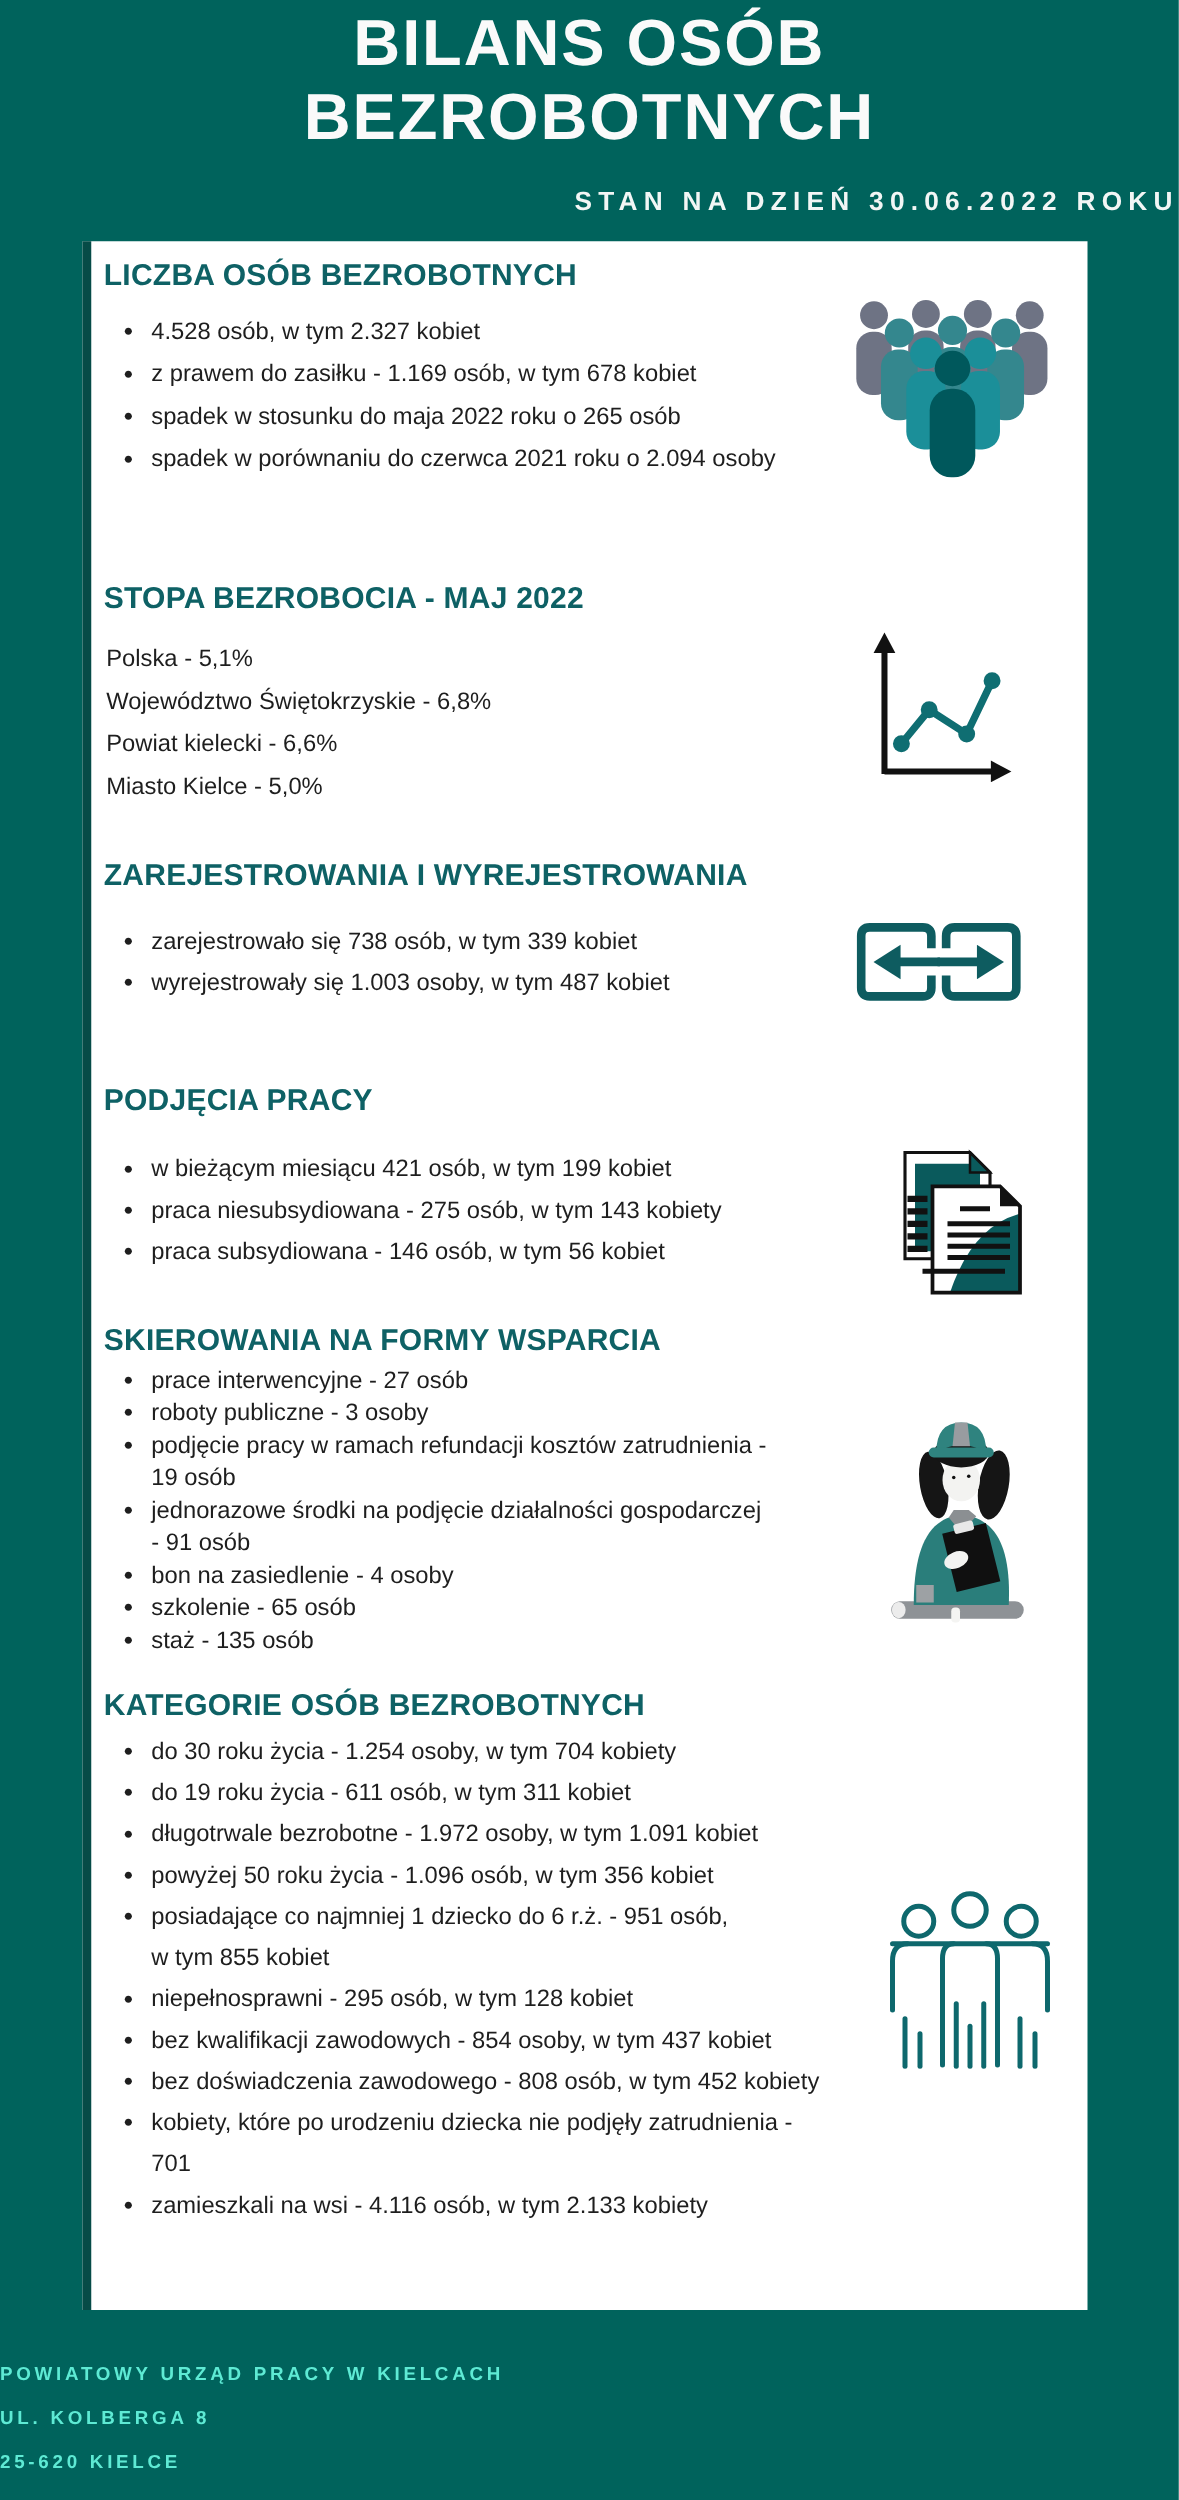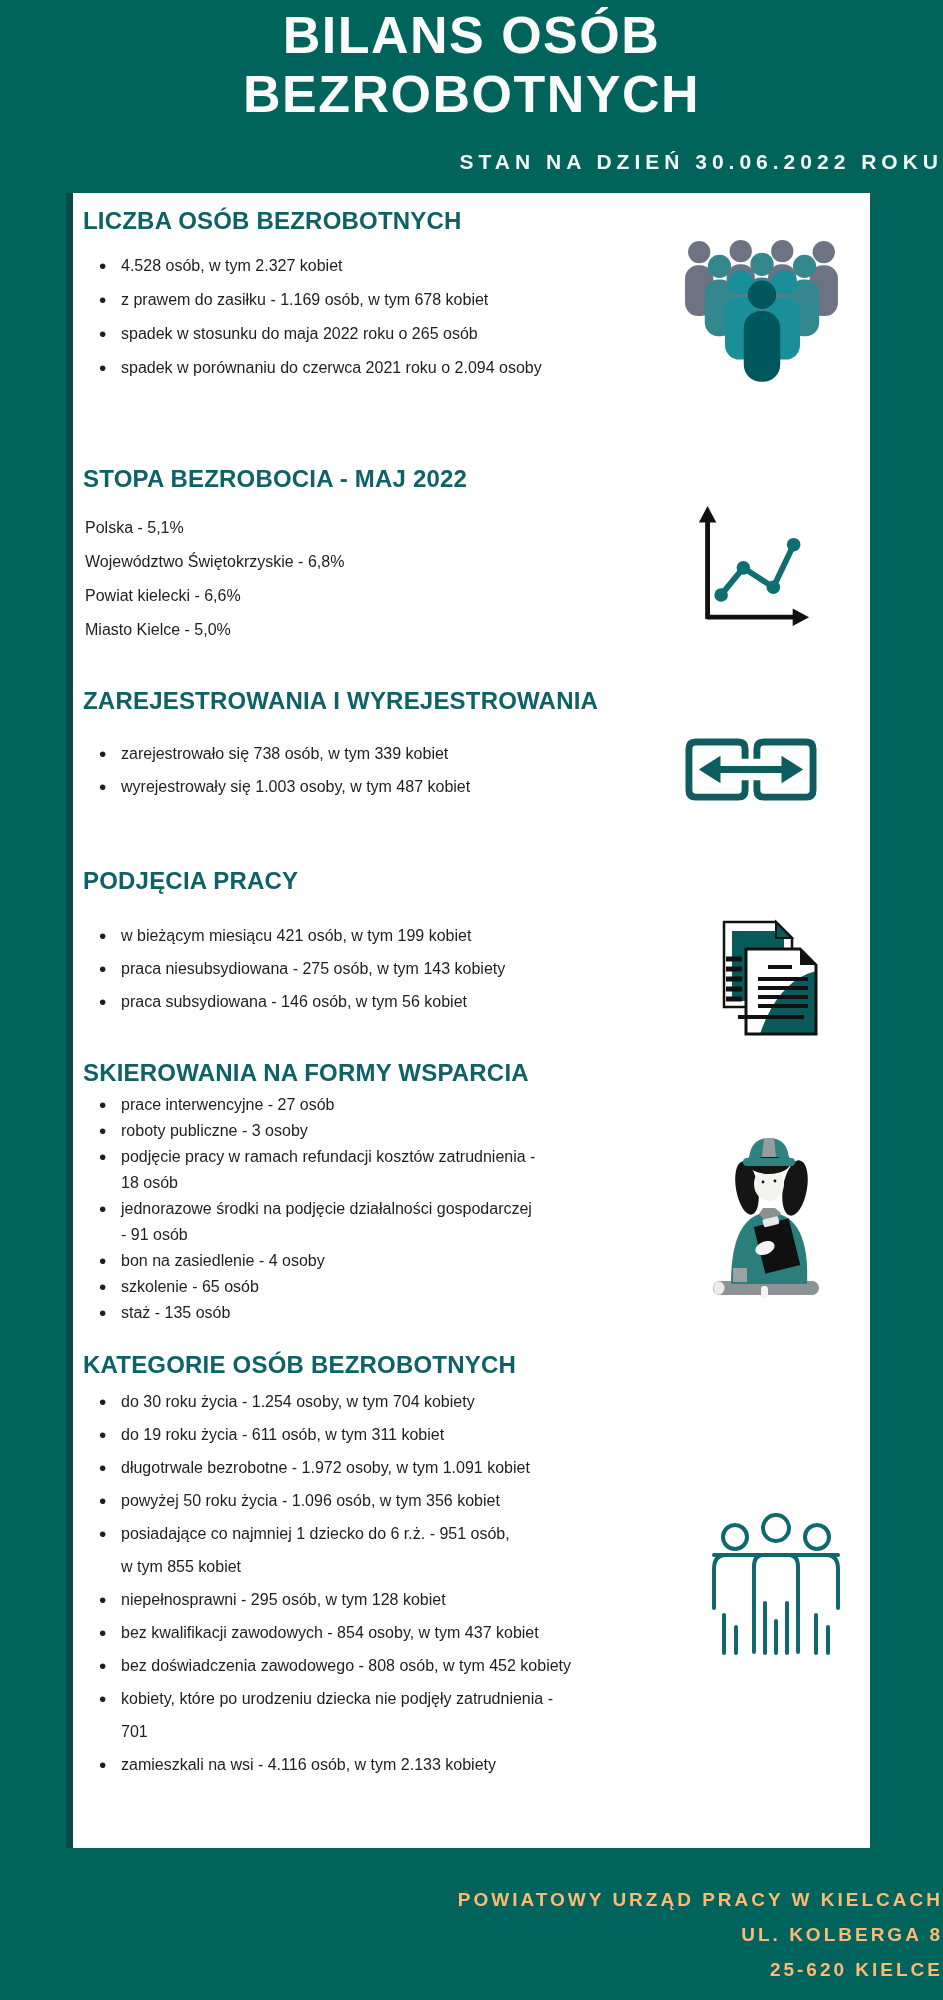--- a/index.html
+++ b/index.html
@@ -36,7 +36,7 @@
   }
   .section ul{
     margin:14px 0 0 0;padding:0 0 0 16px;list-style:none;
-    font-size:16px;color:var(--text);max-width:600px;
+    font-size:19px;color:var(--text);max-width:600px;
   }
   .section li{position:relative;padding-left:22px;white-space:pre-line;}
   .section li::before{

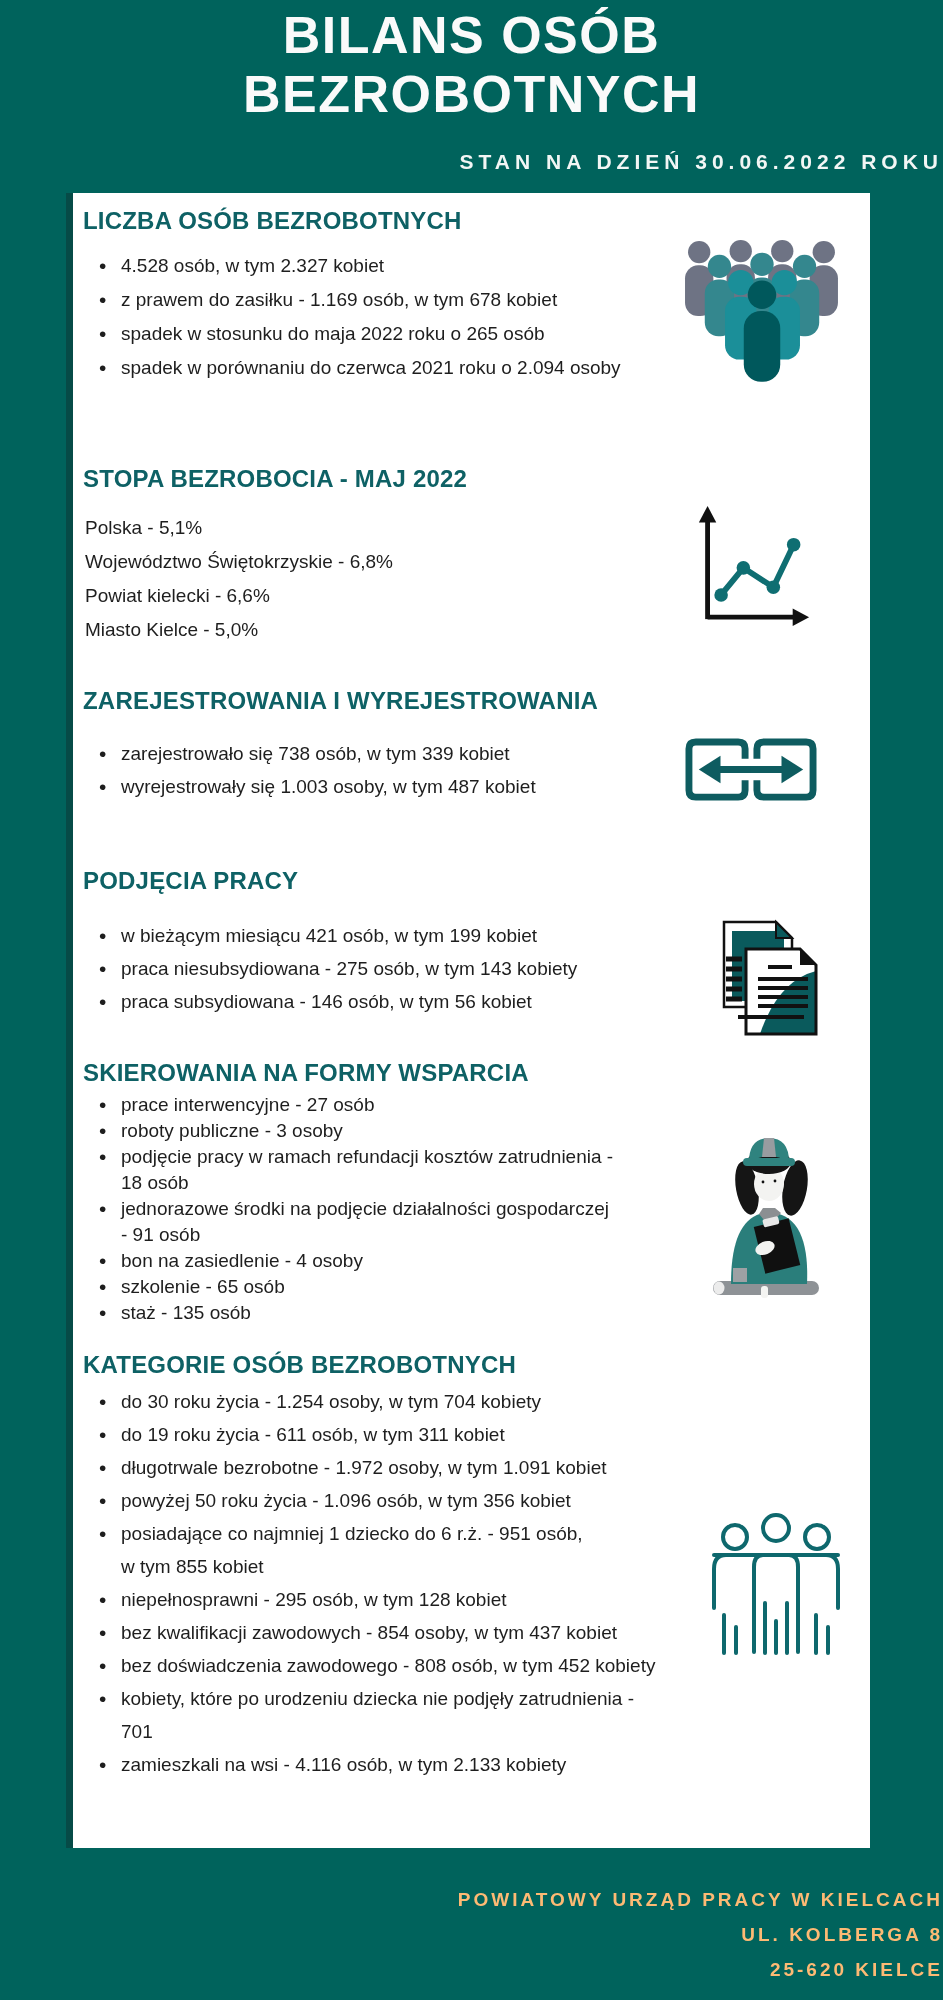--- a/index.html
+++ b/index.html
@@ -200,7 +200,7 @@
         <li>prace interwencyjne - 27 osób</li>
         <li>roboty publiczne - 3 osoby</li>
         <li>podjęcie pracy w ramach refundacji kosztów zatrudnienia -
-18 osób</li>
+19 osób</li>
         <li>jednorazowe środki na podjęcie działalności gospodarczej
 - 91 osób</li>
         <li>bon na zasiedlenie - 4 osoby</li>

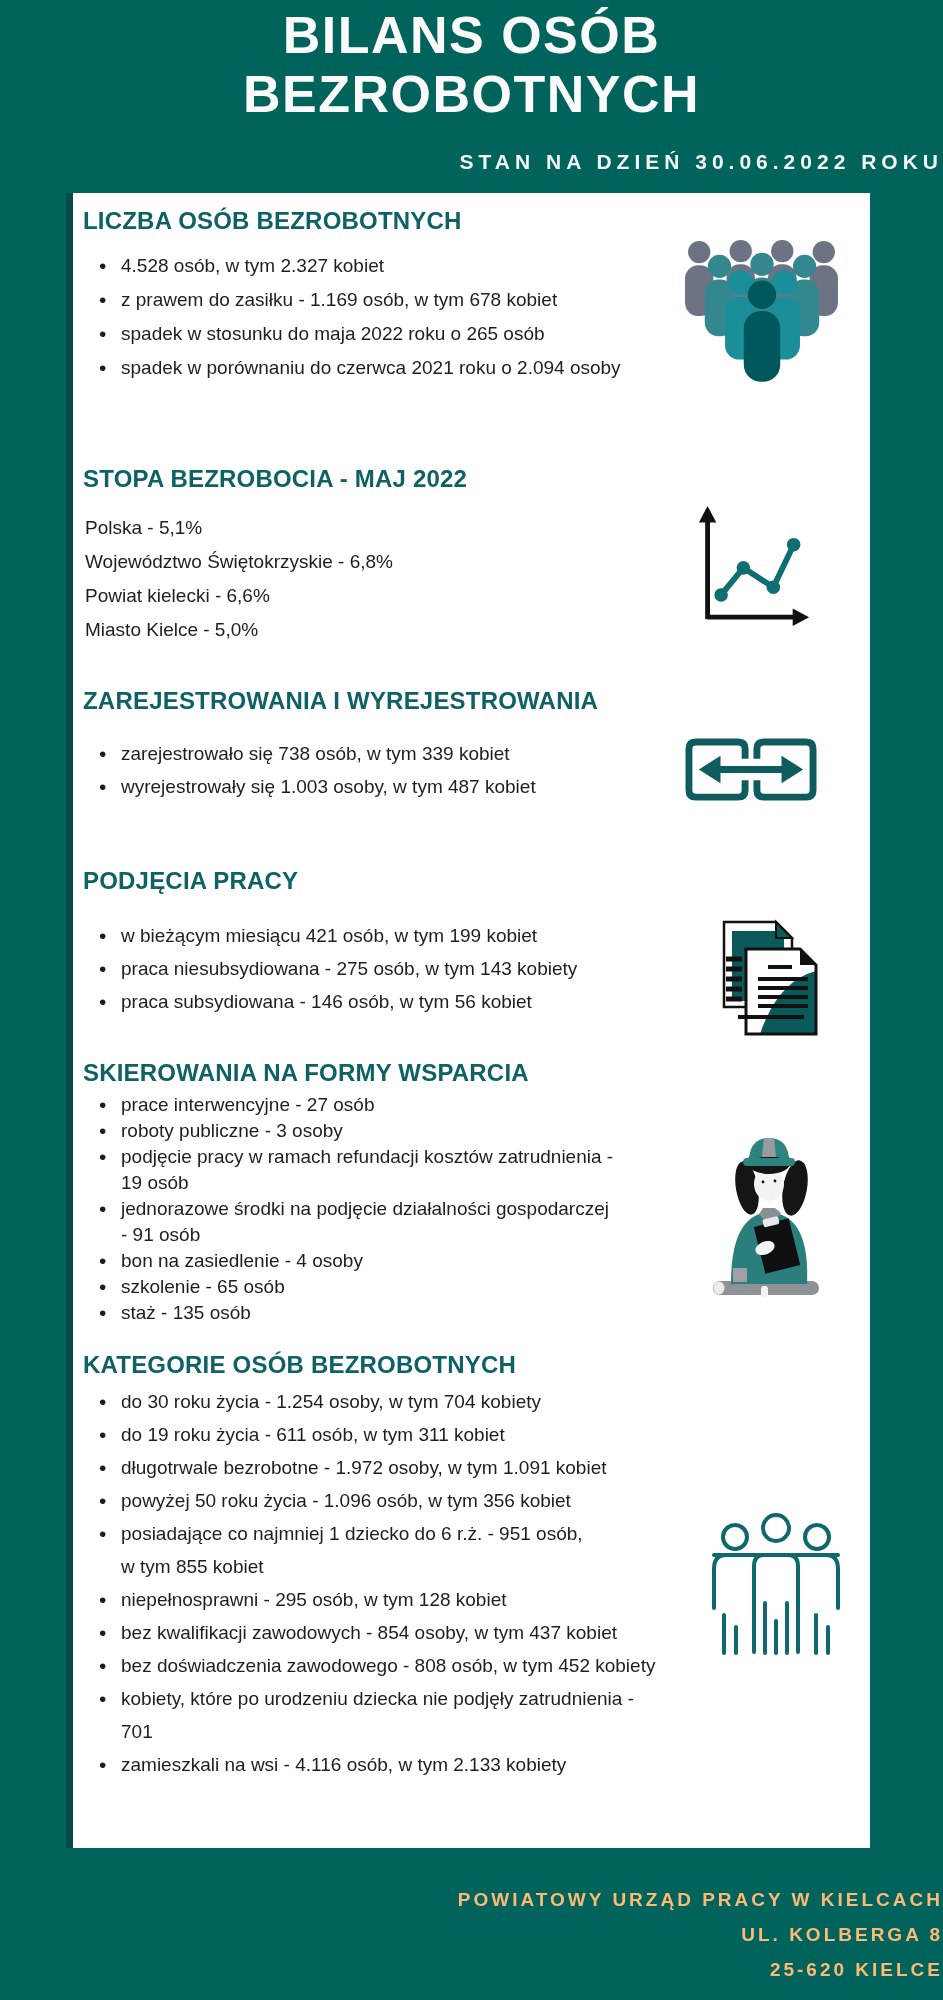--- a/index.html
+++ b/index.html
@@ -66,8 +66,8 @@
   
   .footer{
     position:absolute;top:1882px;left:0;width:100%;
-    text-align:right;color:#fdba74;font-weight:700;
-    font-size:19px;line-height:35px;letter-spacing:3px;
+    text-align:left;color:#5eead4;font-weight:700;
+    font-size:15px;line-height:35px;letter-spacing:3px;
   }
 </style>
 </head>

